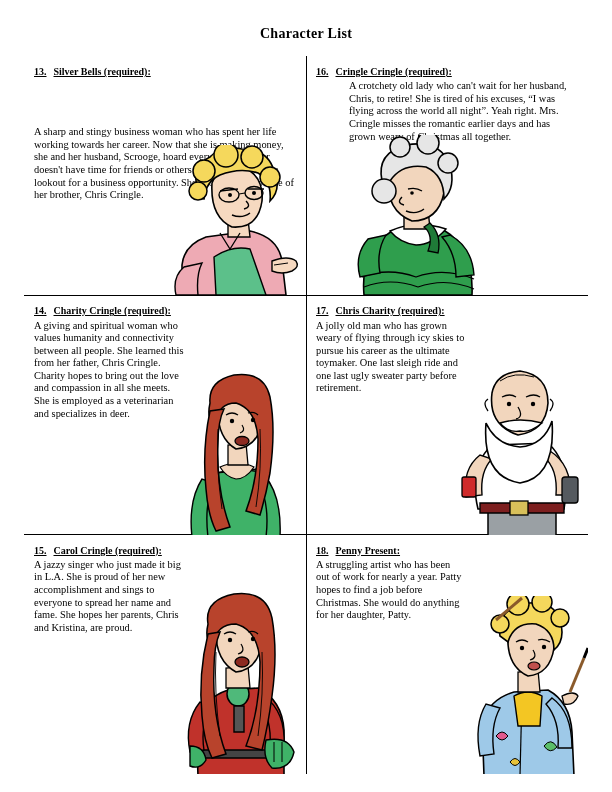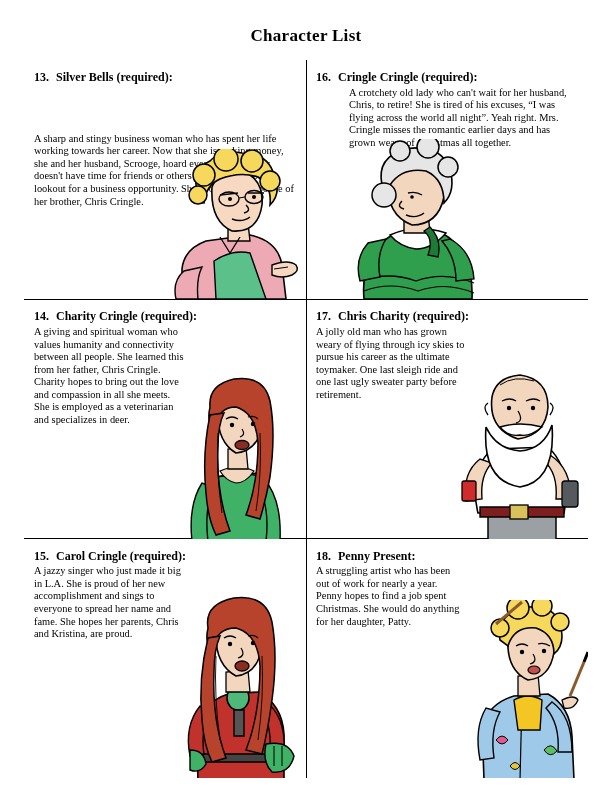--- a/index.html
+++ b/index.html
@@ -24,7 +24,7 @@
   }
   .doc-title {
     text-align: center;
-    font-size: 17px;
+    font-size: 14px;
     font-weight: bold;
     letter-spacing: 0.3px;
     margin: 0 0 14px 0;

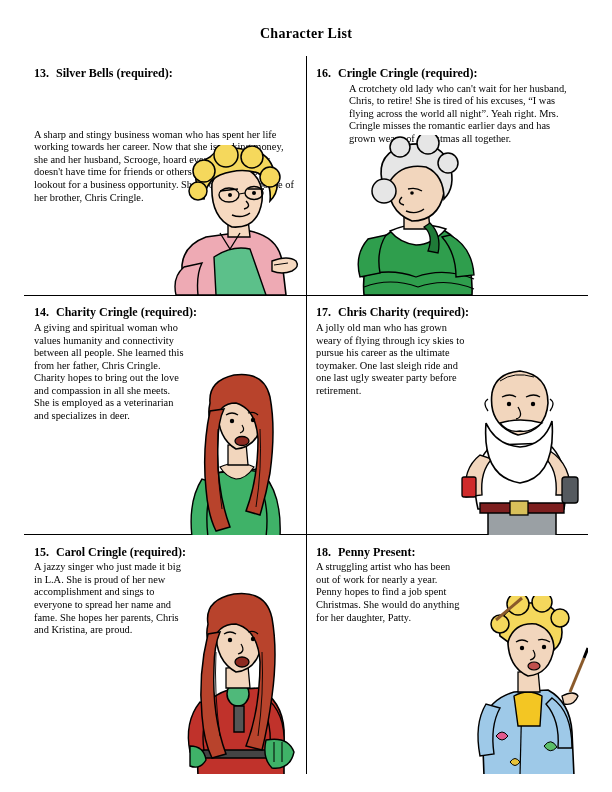--- a/index.html
+++ b/index.html
@@ -68,10 +68,11 @@
     overflow: hidden;
   }
   .entry-head {
-    font-size: 12px;
+    font-size: 10px;
     font-weight: bold;
     margin: 0 0 2px 0;
     line-height: 1.22;
+    text-decoration: underline;
   }
   .entry-head .num {
     margin-right: 7px;

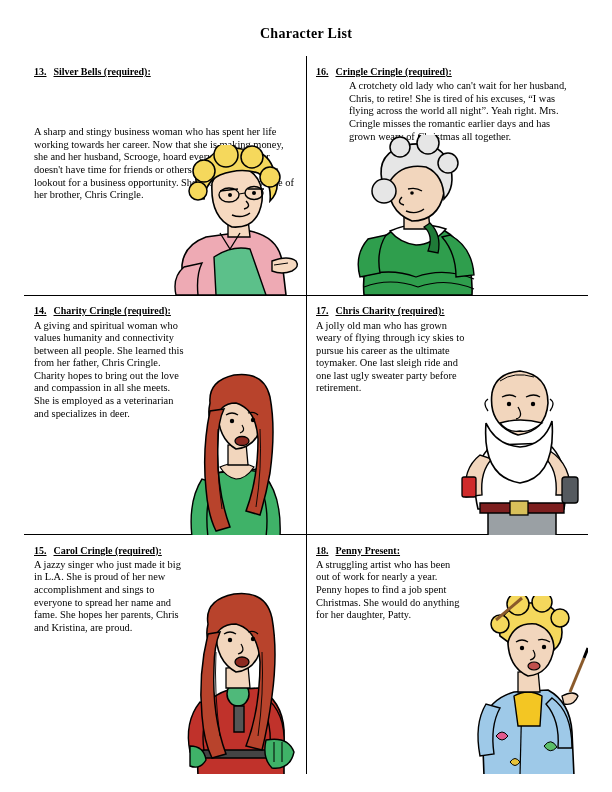--- a/index.html
+++ b/index.html
@@ -375,7 +375,7 @@
         <span class="num">18.</span><span>Penny Present:</span>
       </div>
       <div class="entry-body">
-        <span style="display:block; width:150px;">A struggling artist who has been out of work for nearly a year. Penny hopes to find a job spent Christmas. She would do anything for her daughter, Patty.</span>
+        <span style="display:block; width:150px;">A struggling artist who has been out of work for nearly a year. Patty hopes to find a job before Christmas. She would do anything for her daughter, Patty.</span>
       </div>
     </div>
 

